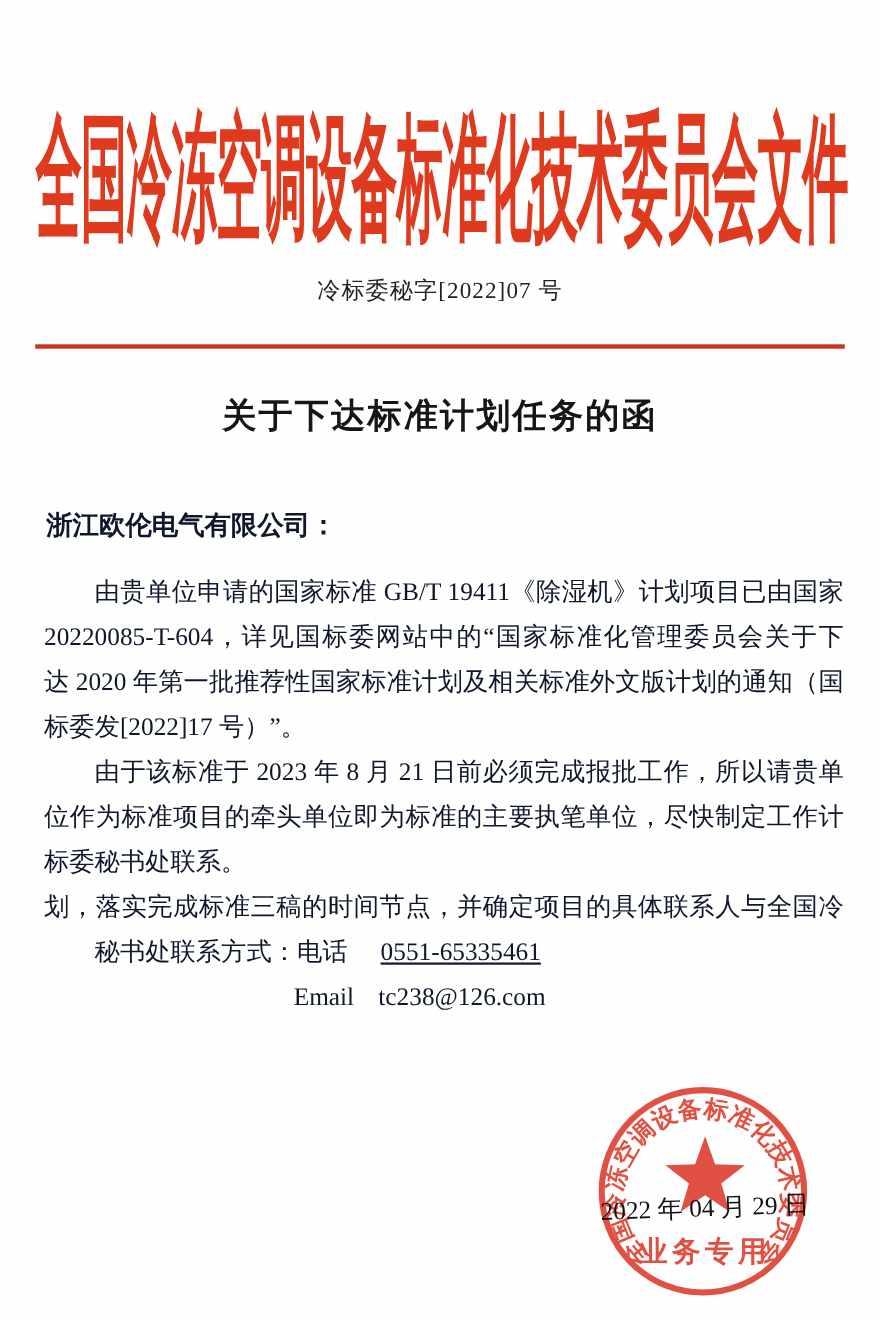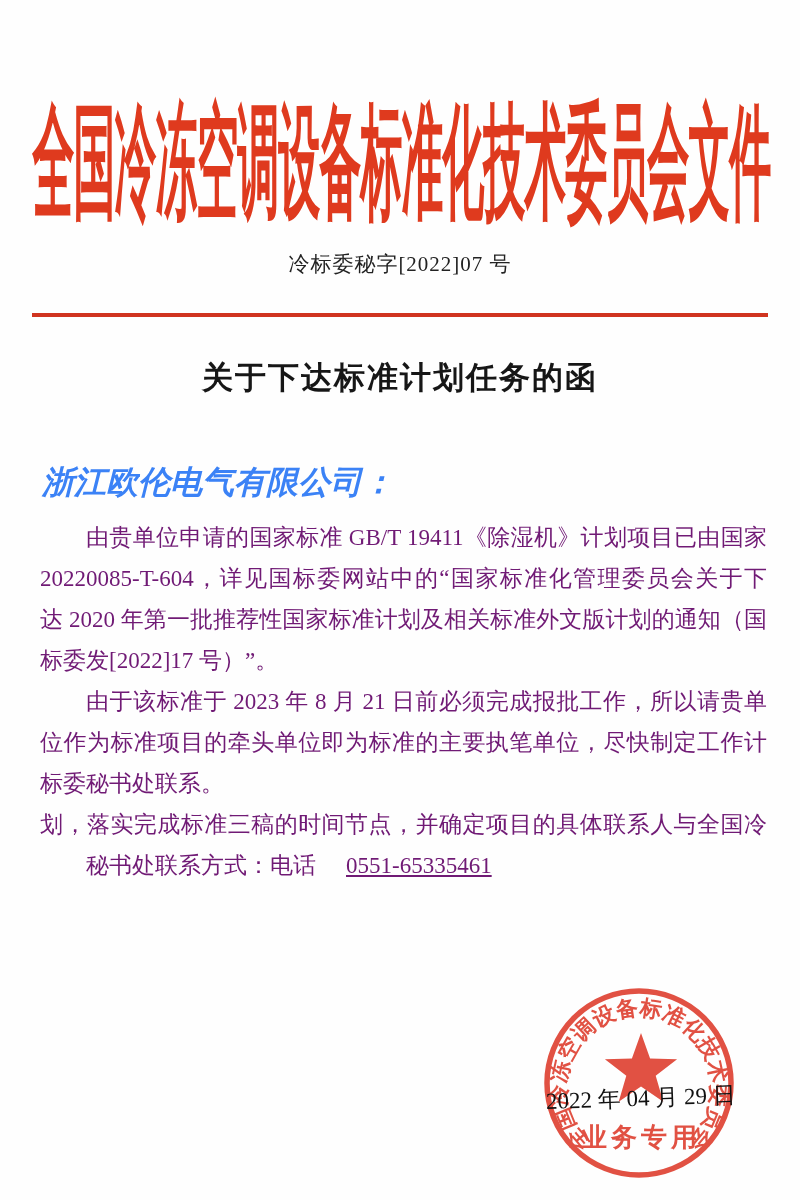--- a/index.html
+++ b/index.html
@@ -69,10 +69,9 @@
   .recipient{
     position:absolute;
     top:461px;left:42px;
-    font-size:32px;
-    font-weight:bold;
-    color:#3b82f6;
-    font-style:italic;
+    font-size:24px;
+    font-weight:bold;
+    color:#0f172a;
   }
   
   .text-flow{

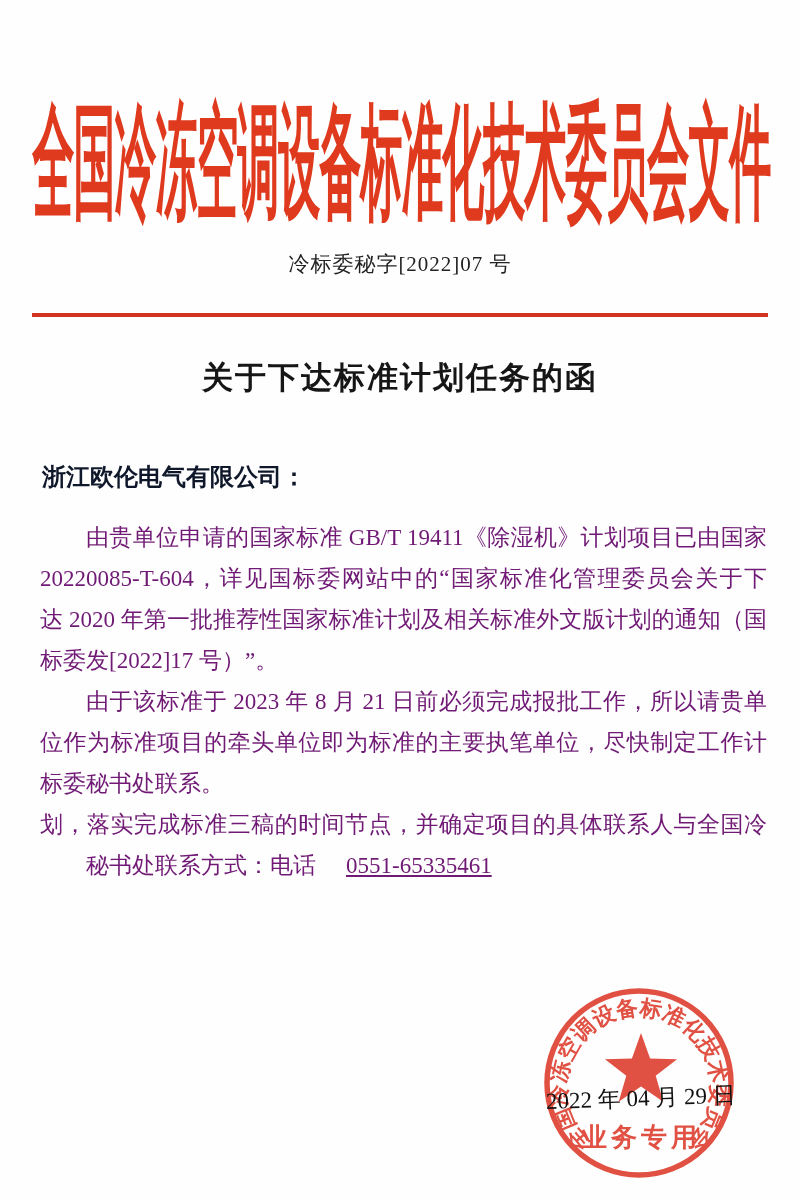--- a/index.html
+++ b/index.html
@@ -78,7 +78,7 @@
     position:absolute;
     top:517px;left:40px;width:727px;
     font-size:23px;
-    color:#701a75;
+    color:#0f172a;
   }
   .body-line{
     line-height:41px;

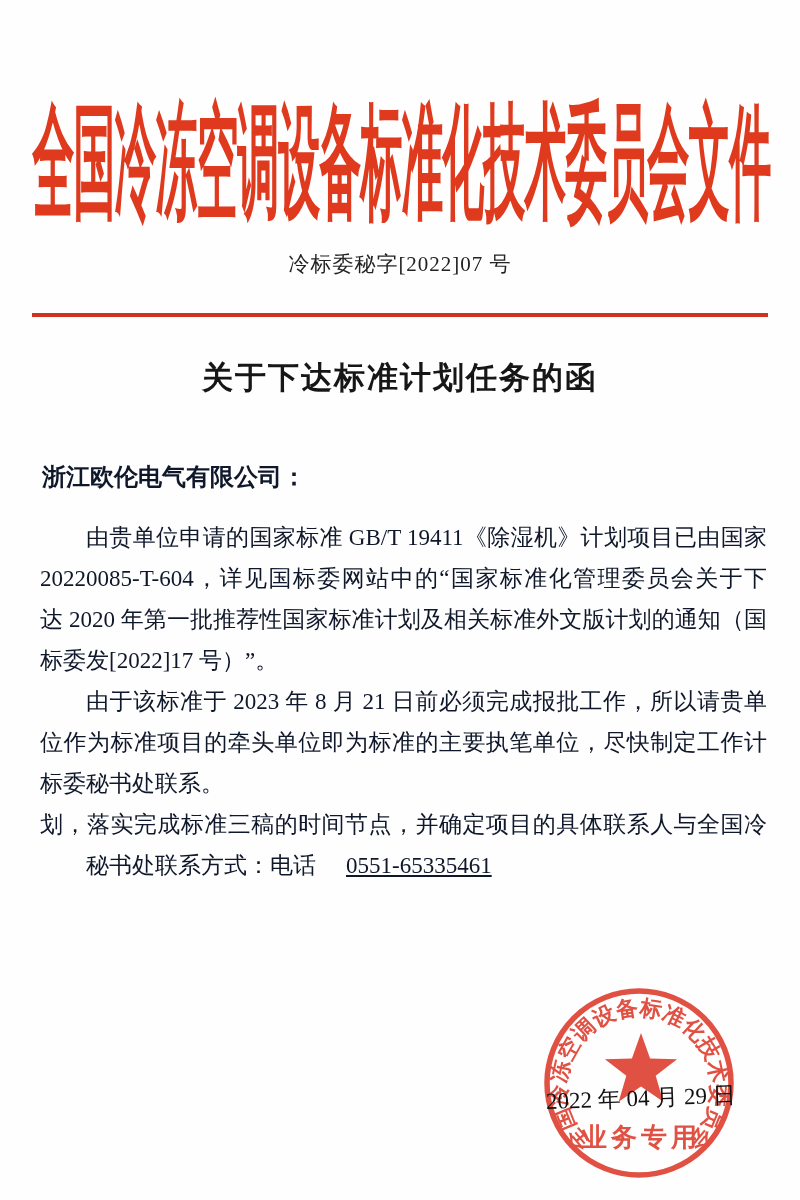--- a/index.html
+++ b/index.html
@@ -189,6 +189,9 @@
     <div class="contact-line">
       <span class="lead">秘书处联系方式：</span><span>电话</span><span class="gap-phone">0551-65335461</span>
     </div>
+    <div class="contact-line email-row">
+      <span>Email</span><span class="gap-email">tc238@126.com</span>
+    </div>
   </div>
 
   <svg class="seal" viewBox="-105 -105 210 210" xmlns="http://www.w3.org/2000/svg">

